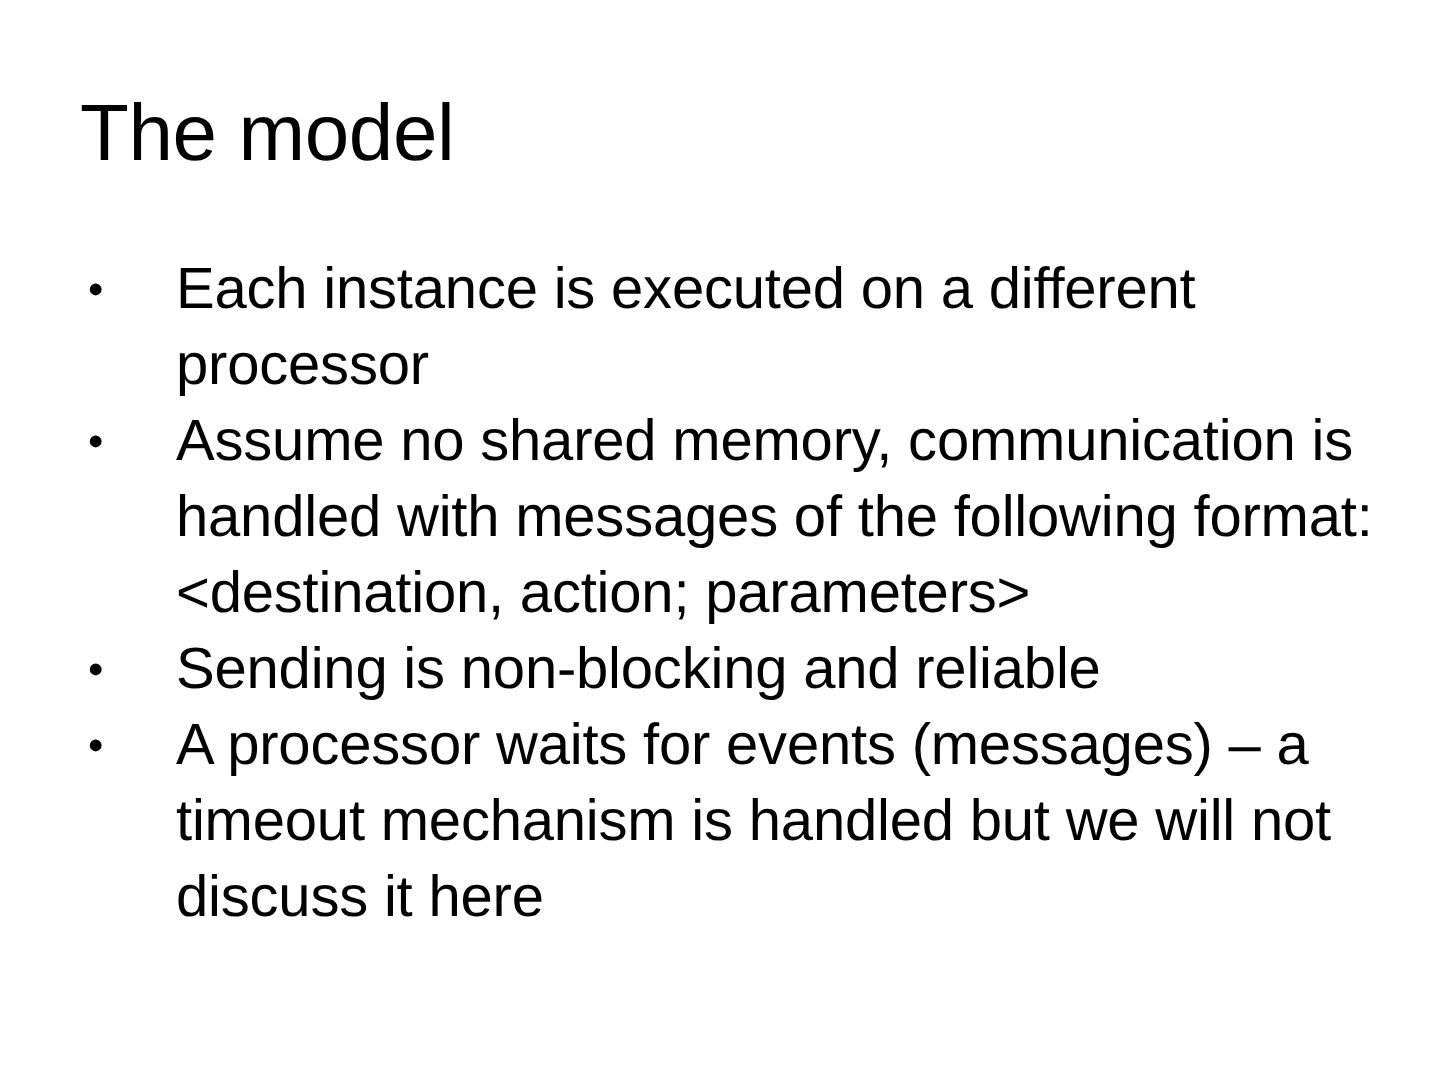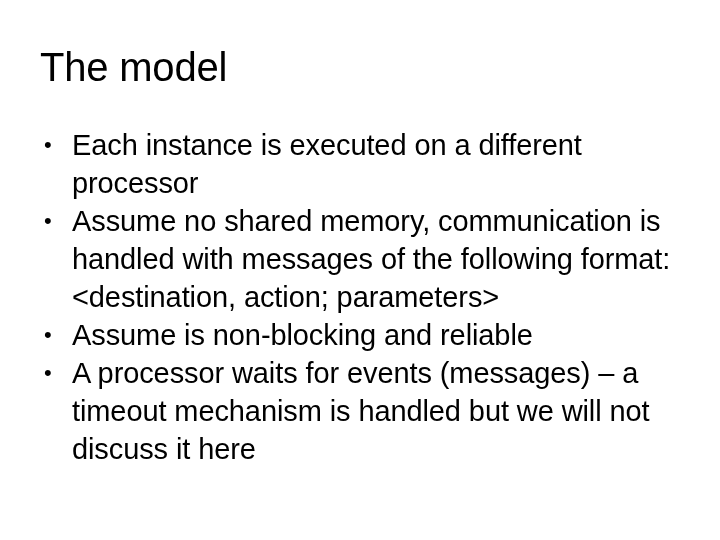--- a/index.html
+++ b/index.html
@@ -64,6 +64,7 @@
   }
   .bullet-text {
     display: block;
+    margin-left: 16px;
   }
 </style>
 </head>

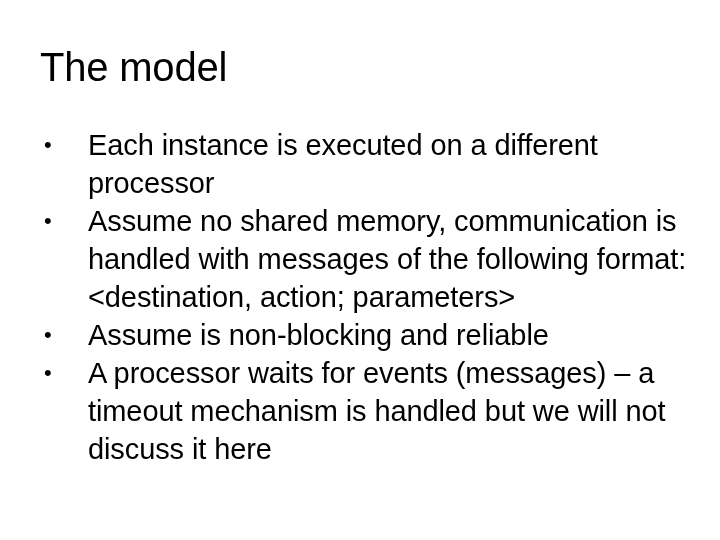--- a/index.html
+++ b/index.html
@@ -88,7 +88,7 @@
 
     <li class="bullet-item">
       <span class="bullet-marker">•</span>
-      <span class="bullet-text">Assume is non-blocking and reliable</span>
+      <span class="bullet-text">Sending is non-blocking and reliable</span>
     </li>
 
     <li class="bullet-item">

